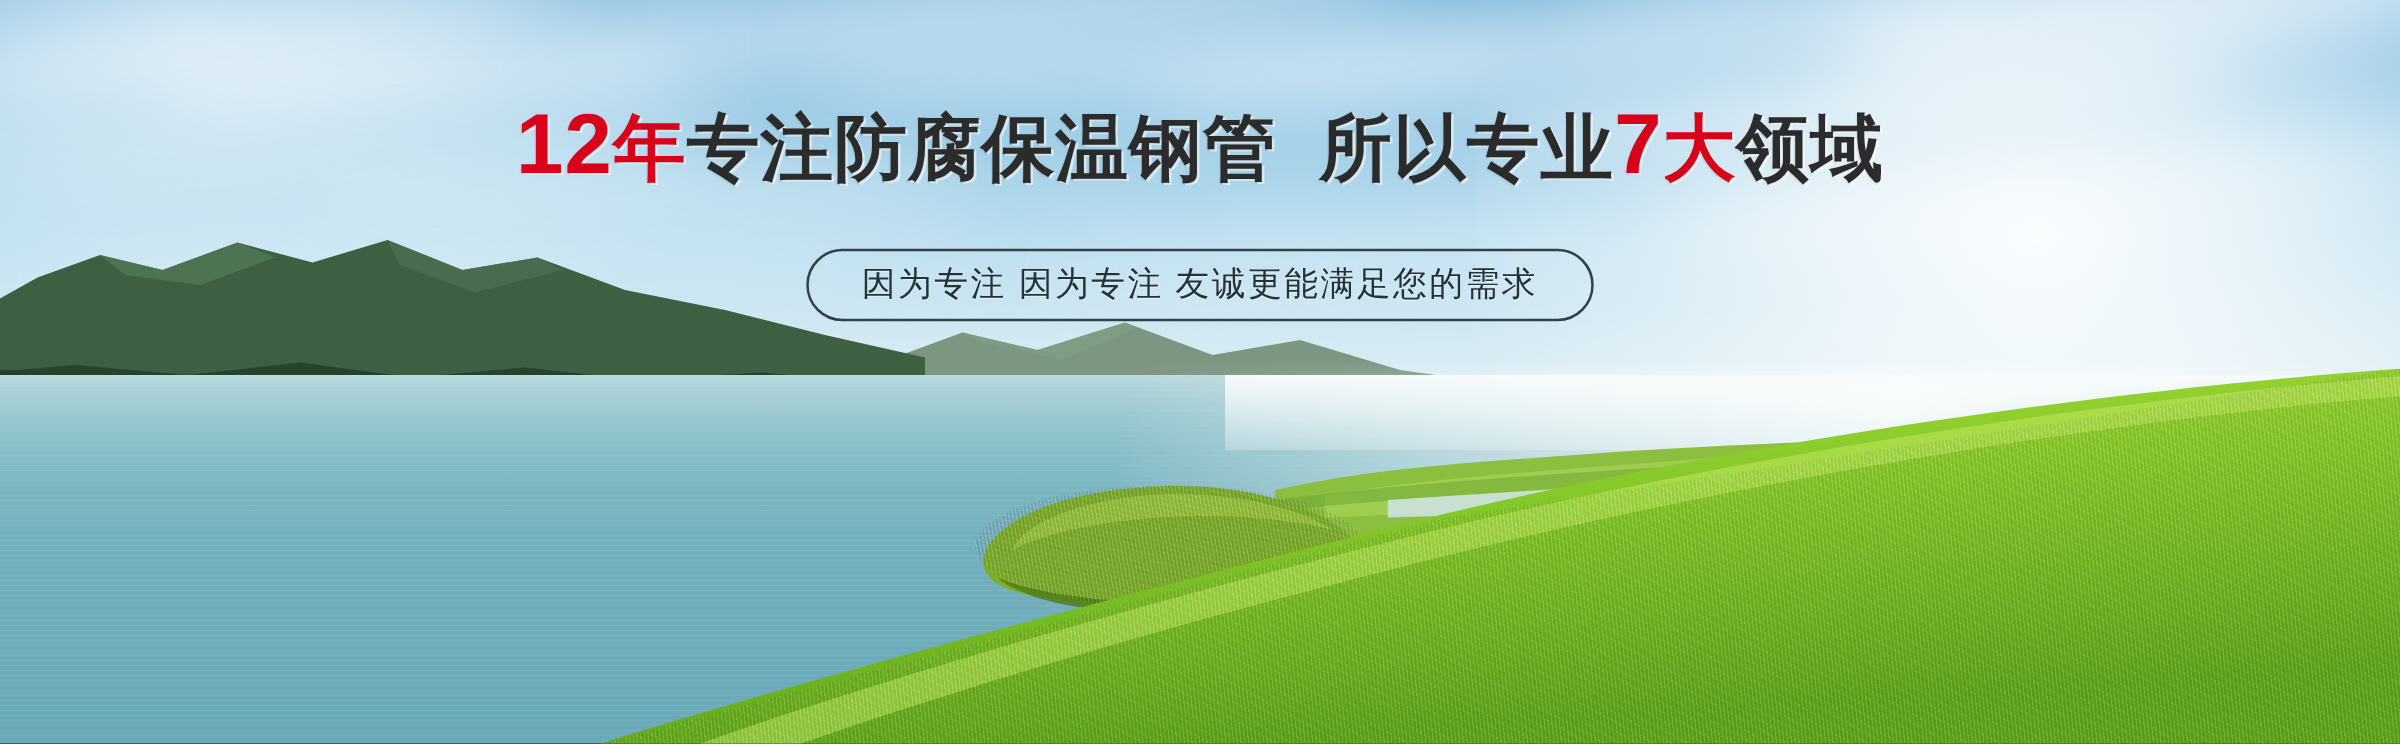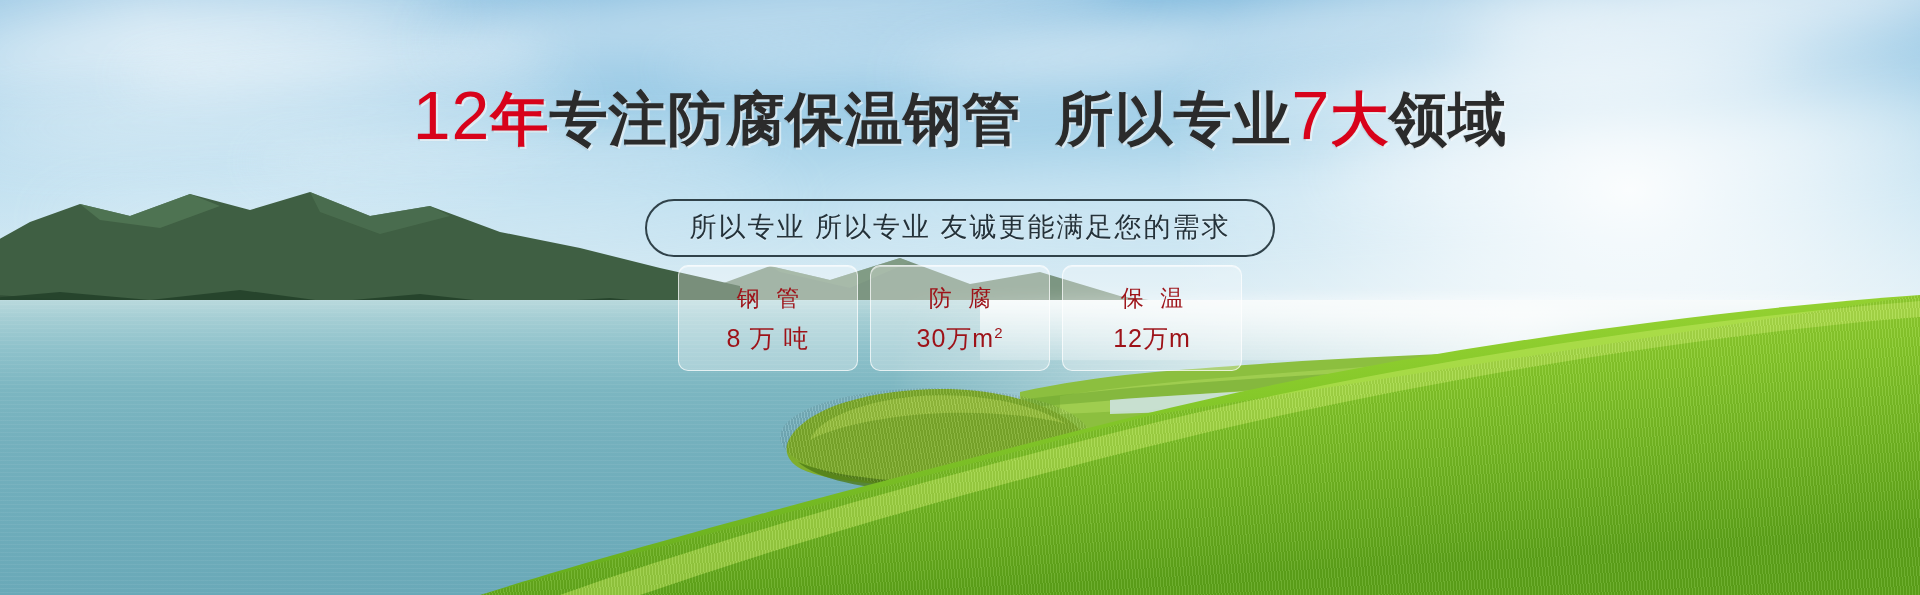--- a/index.html
+++ b/index.html
@@ -160,7 +160,7 @@
   }
   .headline .num {
     font-size: 68px;
-    font-weight: 400;
+    font-weight: 700;
   }
   .headline .gap {
     display: inline-block;

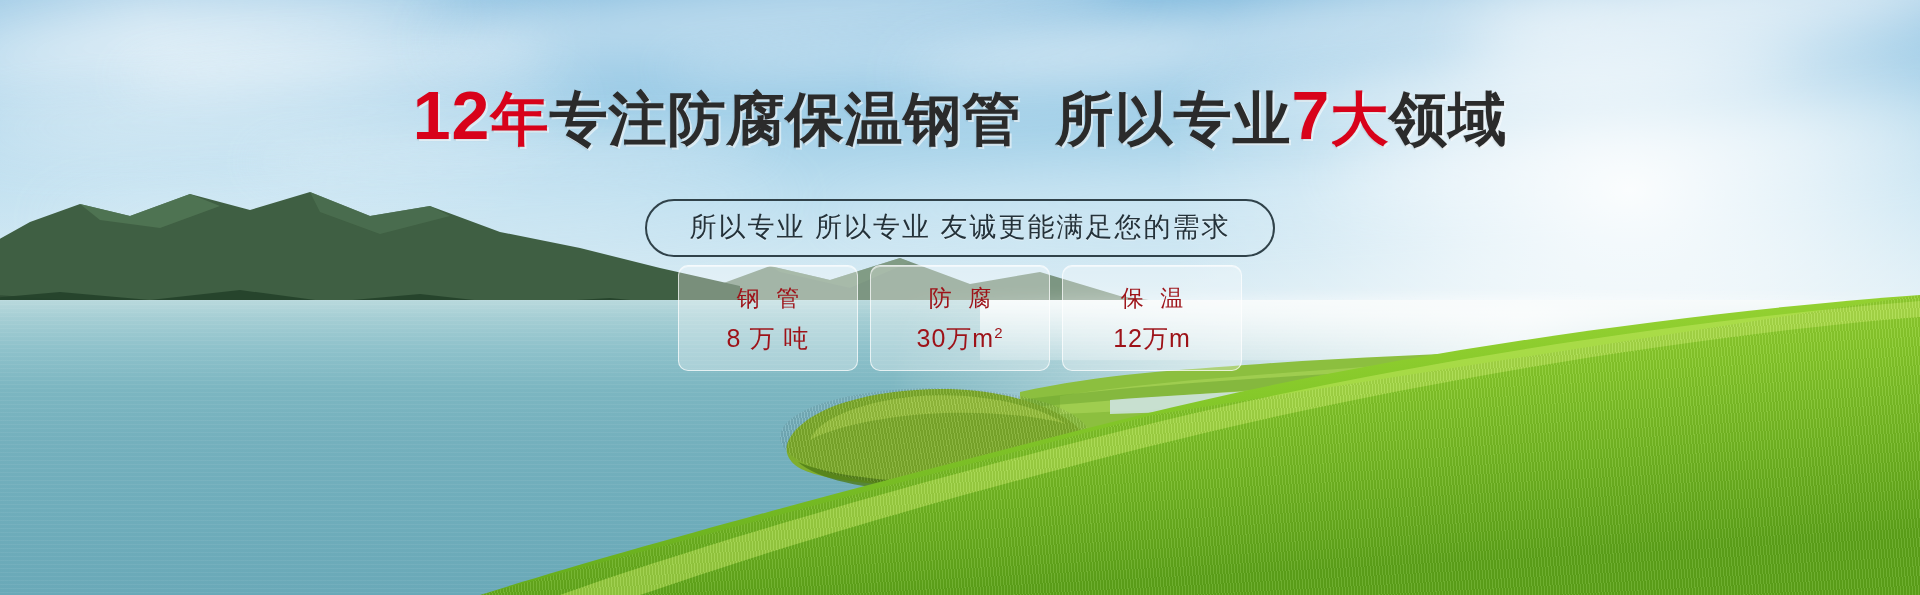--- a/index.html
+++ b/index.html
@@ -335,7 +335,7 @@
   </div>
 
   <div class="subtitle-wrap">
-    <span class="subtitle">所以专业 所以专业 友诚更能满足您的需求</span>
+    <span class="subtitle">因为专注 因为专注 友诚更能满足您的需求</span>
   </div>
 
   <div class="cards">

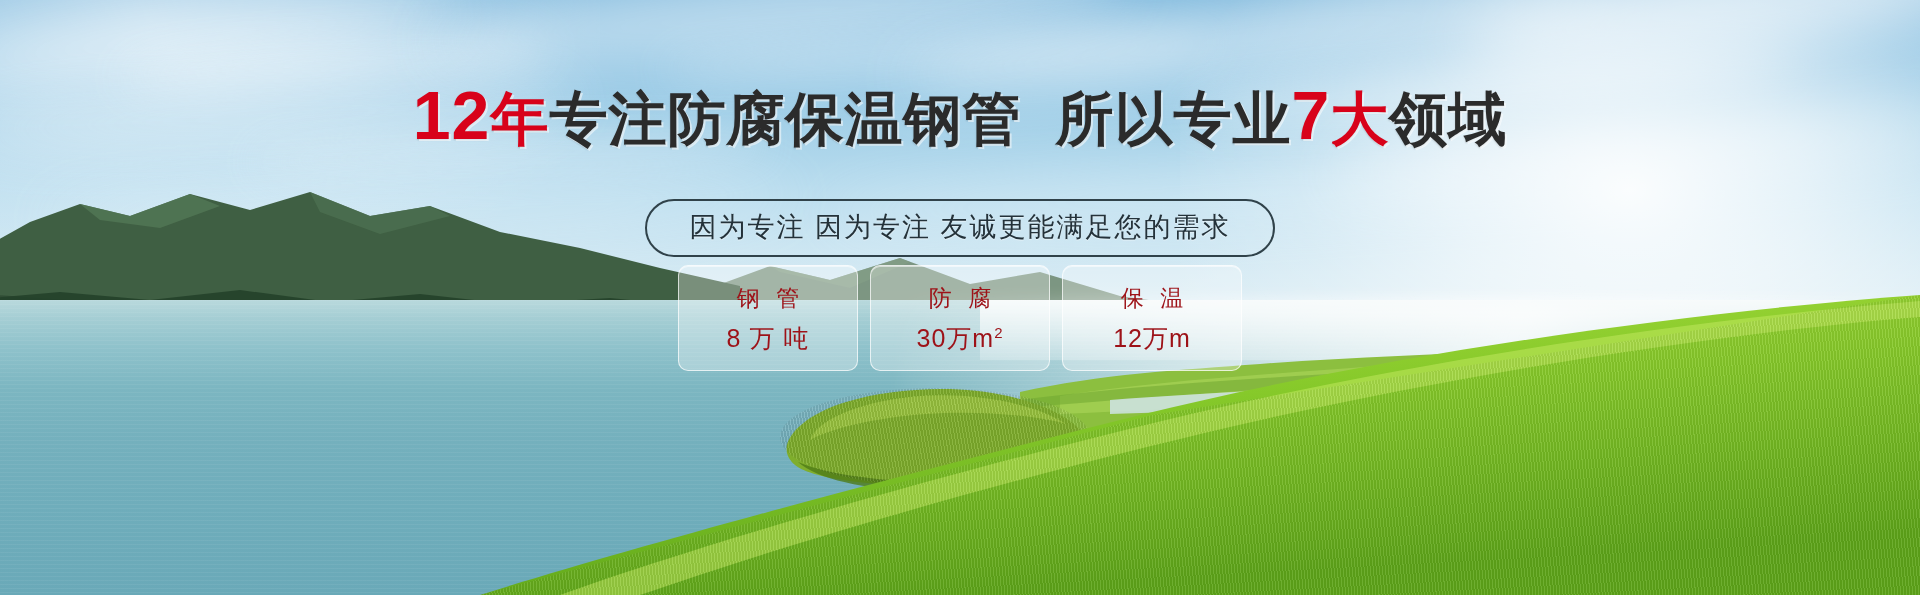--- a/index.html
+++ b/index.html
@@ -338,24 +338,6 @@
     <span class="subtitle">因为专注 因为专注 友诚更能满足您的需求</span>
   </div>
 
-  <div class="cards">
-
-    <div class="card">
-      <div class="card-title">钢 管</div>
-      <div class="card-value"><span>8 万 吨</span></div>
-    </div>
-
-    <div class="card">
-      <div class="card-title">防 腐</div>
-      <div class="card-value"><span>30万m</span><sup>2</sup></div>
-    </div>
-
-    <div class="card">
-      <div class="card-title">保 温</div>
-      <div class="card-value"><span>12万m</span></div>
-    </div>
-
-  </div>
 
 </div>
 

